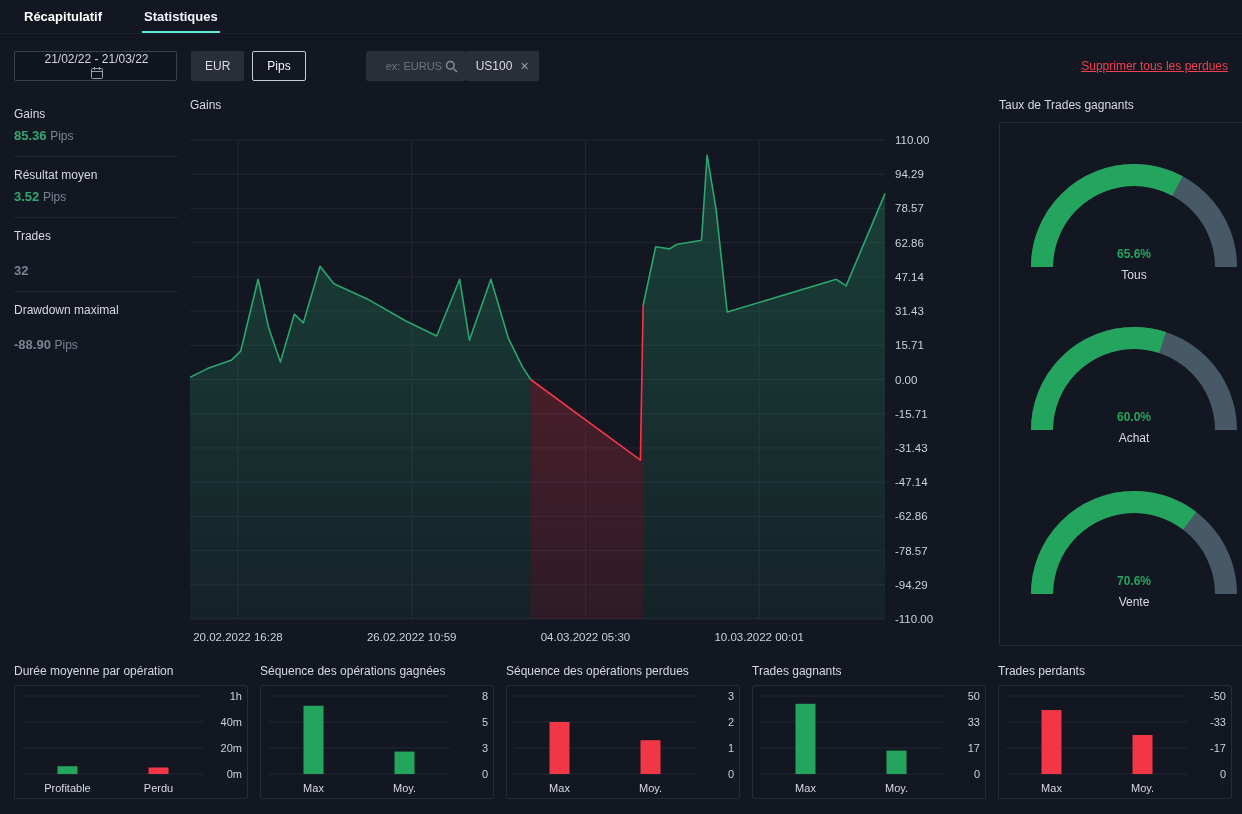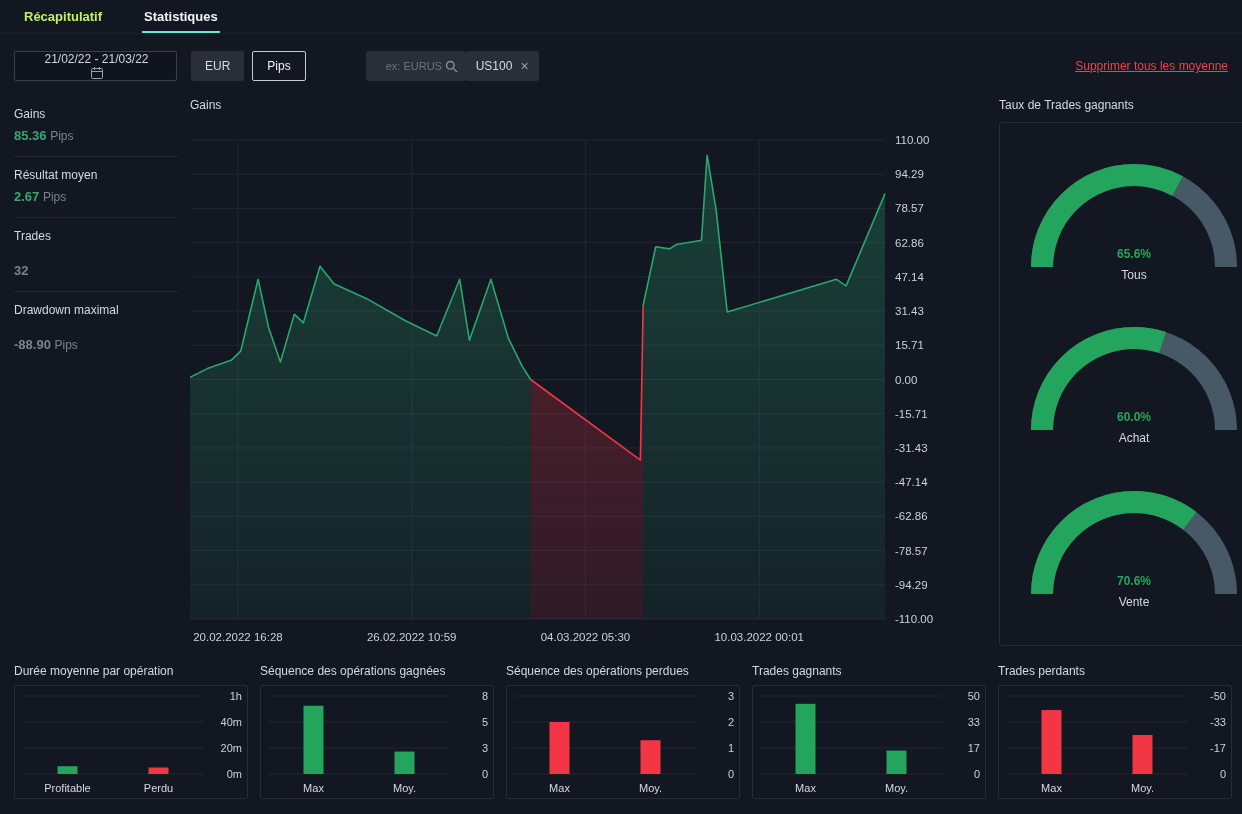--- a/index.html
+++ b/index.html
@@ -11,7 +11,7 @@
   
   .tabbar{position:absolute;top:0;left:0;width:100%;height:34px;box-sizing:border-box;
     display:flex;gap:38px;align-items:flex-end;padding-left:22px;border-bottom:1px solid #1b1f2a;}
-  .tab{font-size:13px;font-weight:bold;color:#bef264;padding:0 2px 9px;cursor:pointer;}
+  .tab{font-size:13px;font-weight:bold;color:#ffffff;padding:0 2px 9px;cursor:pointer;}
   .tab.active{color:#f2f4f8;border-bottom:2px solid #5eead4;padding-bottom:7px;}
   
   .filterbar{position:absolute;top:50px;left:14px;right:14px;height:32px;display:flex;align-items:center;}

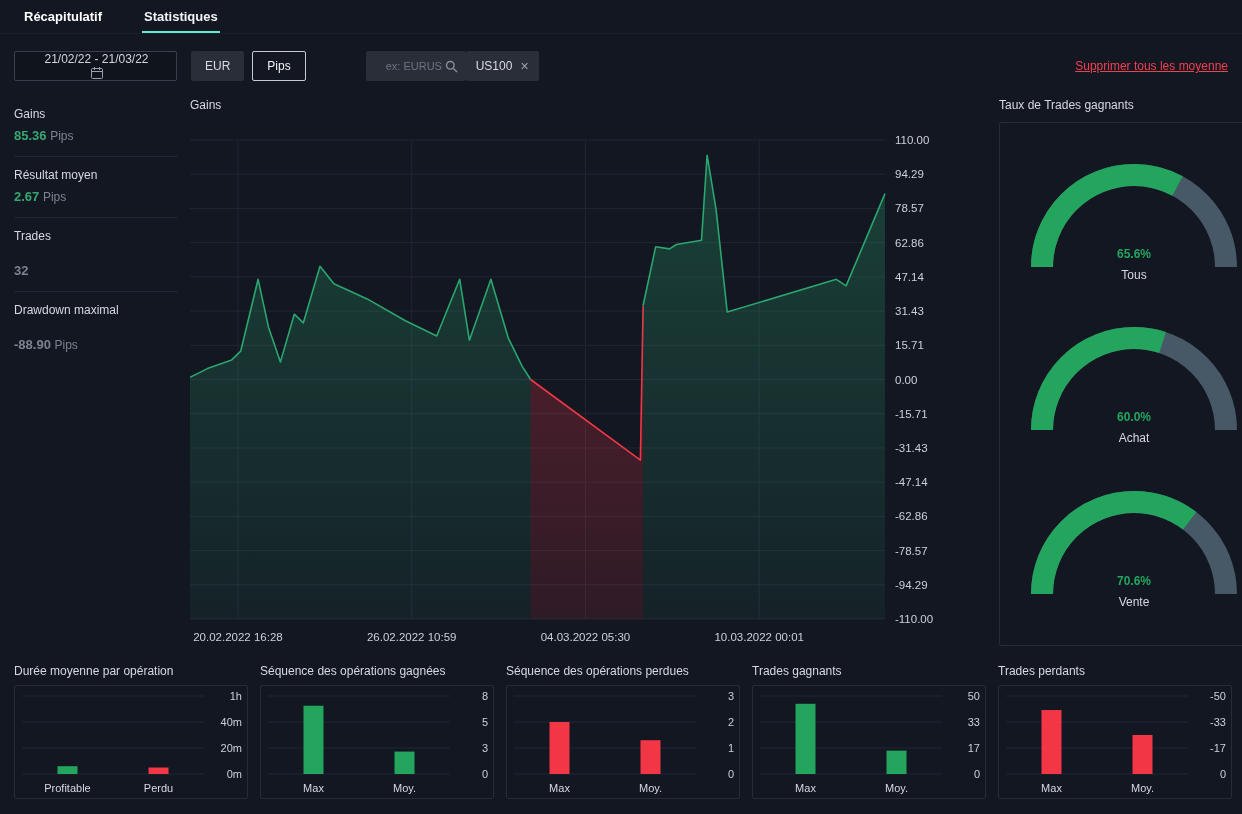--- a/index.html
+++ b/index.html
@@ -88,7 +88,7 @@
     <span class="x">×</span>
   </div>
   <div class="spacer"></div>
-  <a class="clear-link" href="#">Supprimer tous les moyenne</a>
+  <a class="clear-link" href="#">Supprimer tous les perdues</a>
 </div>
 
 <div class="sidebar">

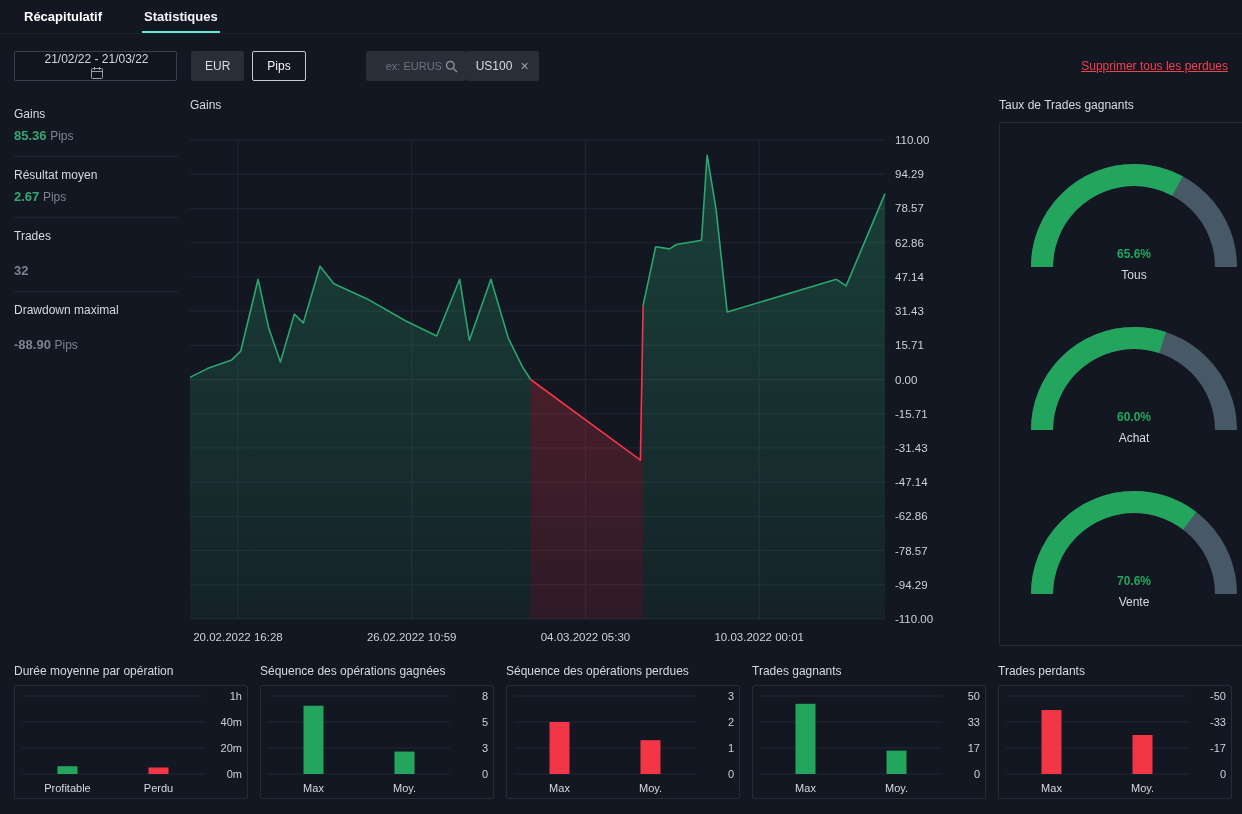--- a/index.html
+++ b/index.html
@@ -98,7 +98,7 @@
   </div>
   <div class="stat">
     <div class="stat-label">Résultat moyen</div>
-    <div class="stat-value pos"><span>2.67</span> <span class="unit">Pips</span></div>
+    <div class="stat-value pos"><span>3.52</span> <span class="unit">Pips</span></div>
   </div>
   <div class="stat">
     <div class="stat-label">Trades</div>

